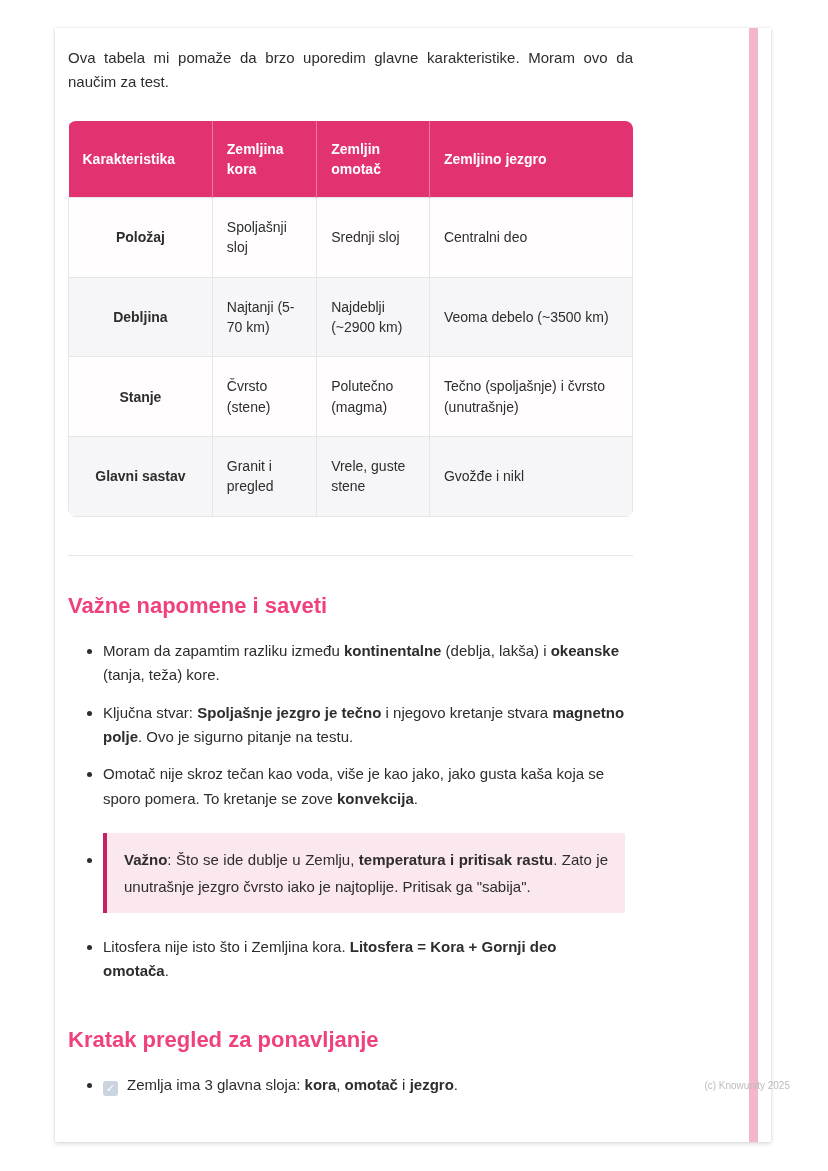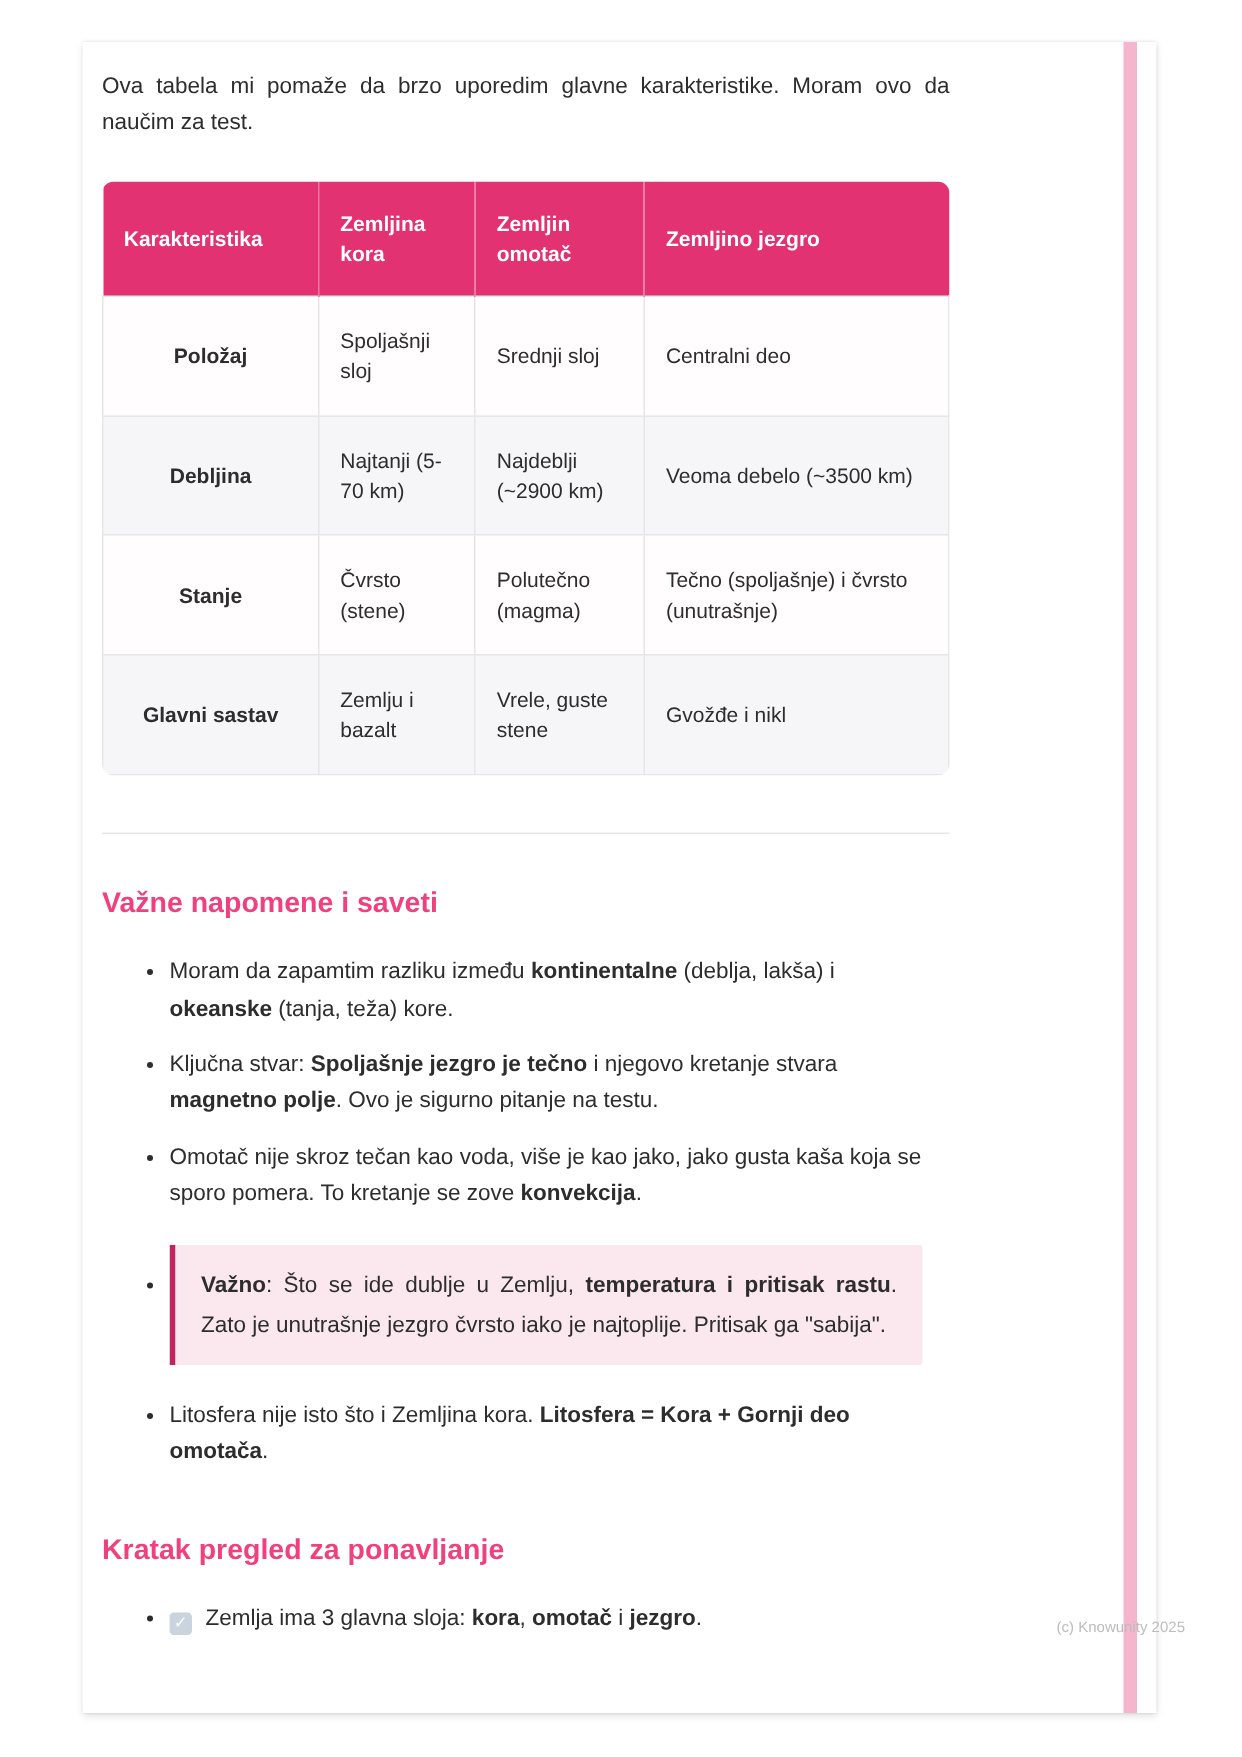--- a/index.html
+++ b/index.html
@@ -117,7 +117,7 @@
           </tr>
           <tr>
             <td class="rl">Glavni sastav</td>
-            <td>Zemlju i bazalt</td>
+            <td>Granit i pregled</td>
             <td>Vrele, guste stene</td>
             <td>Gvožđe i nikl</td>
           </tr>

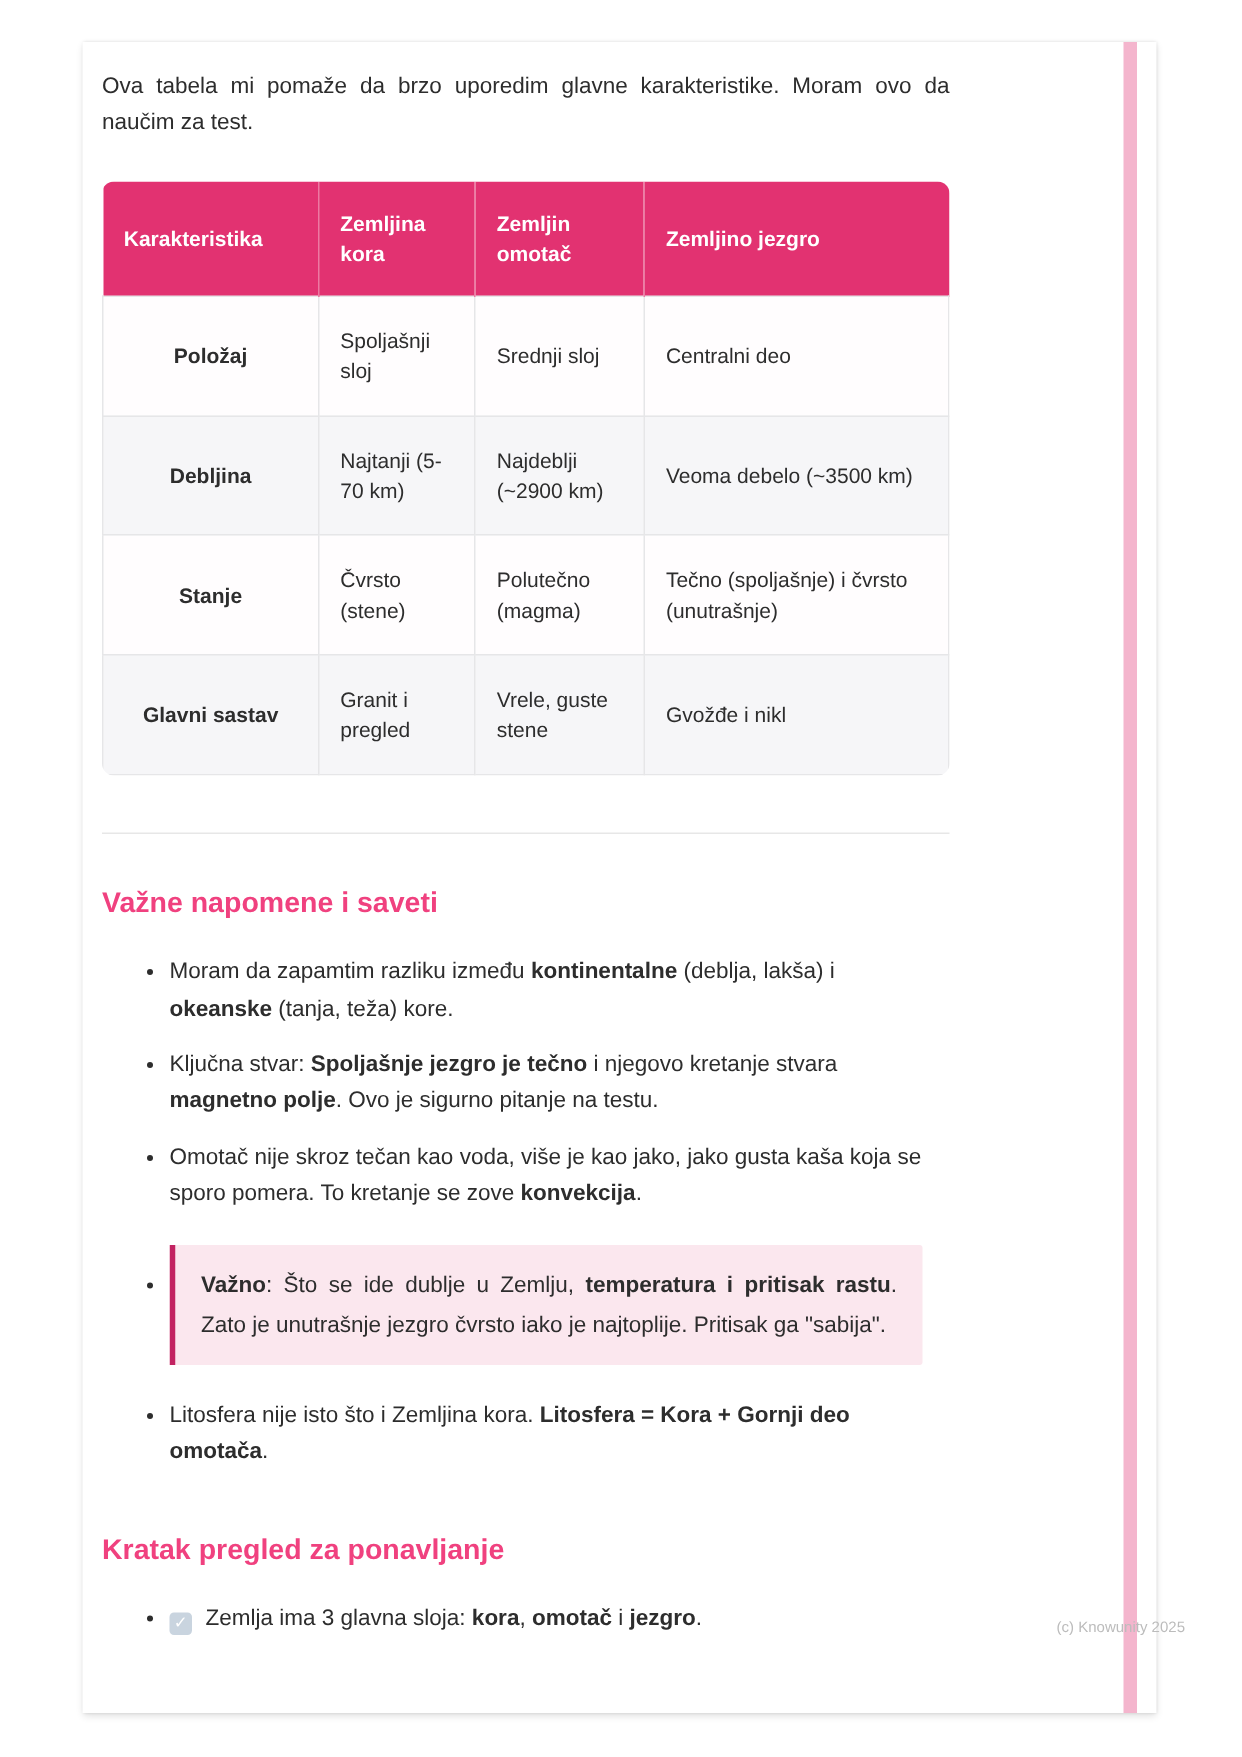--- a/index.html
+++ b/index.html
@@ -42,7 +42,7 @@
 
   hr.divider { border: none; border-top: 1px solid #e7e7e7; margin: 38px 0 32px; }
 
-  h2.pink { color: #f0417f; font-size: 19px; font-weight: 700; margin: 0 0 16px; }
+  h2.pink { color: #f0417f; font-size: 22px; font-weight: 700; margin: 0 0 16px; }
   h2.review { margin-top: 38px; }
 
   ul { margin: 18px; padding-left: 27px; }

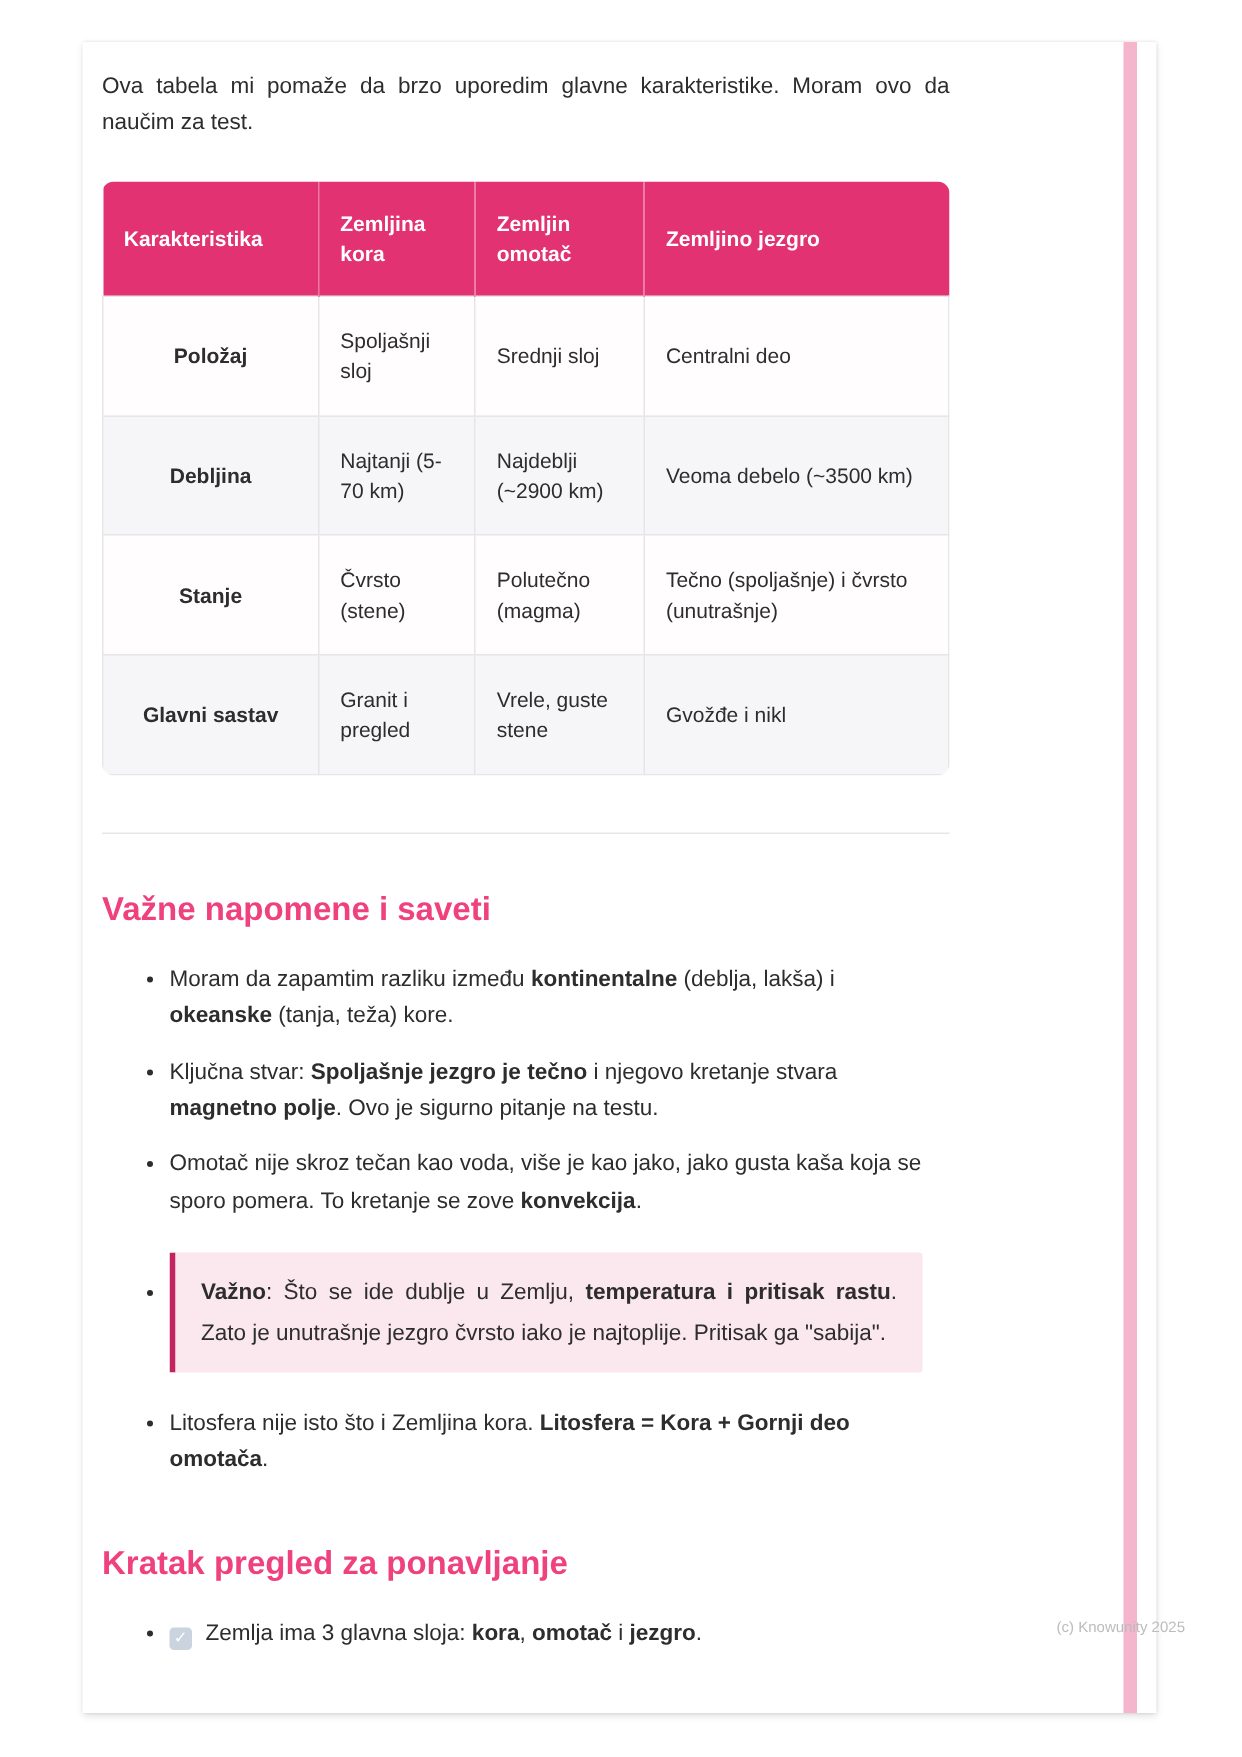--- a/index.html
+++ b/index.html
@@ -45,7 +45,7 @@
   h2.pink { color: #f0417f; font-size: 22px; font-weight: 700; margin: 0 0 16px; }
   h2.review { margin-top: 38px; }
 
-  ul { margin: 18px; padding-left: 27px; }
+  ul { margin: 8px; padding-left: 27px; }
   li { margin-bottom: 13px; }
   b { font-weight: 700; }
 

